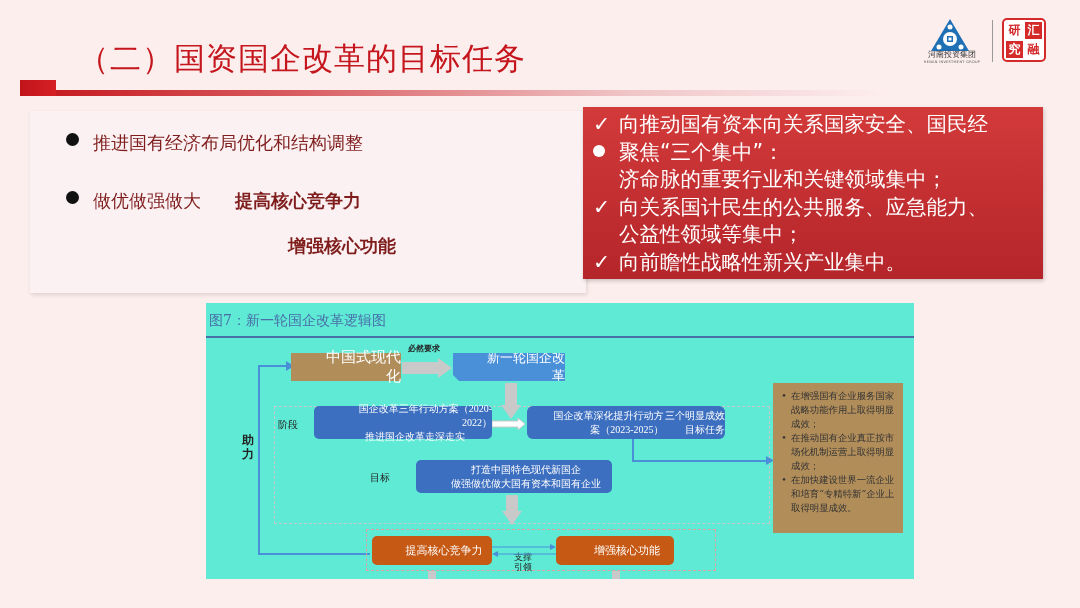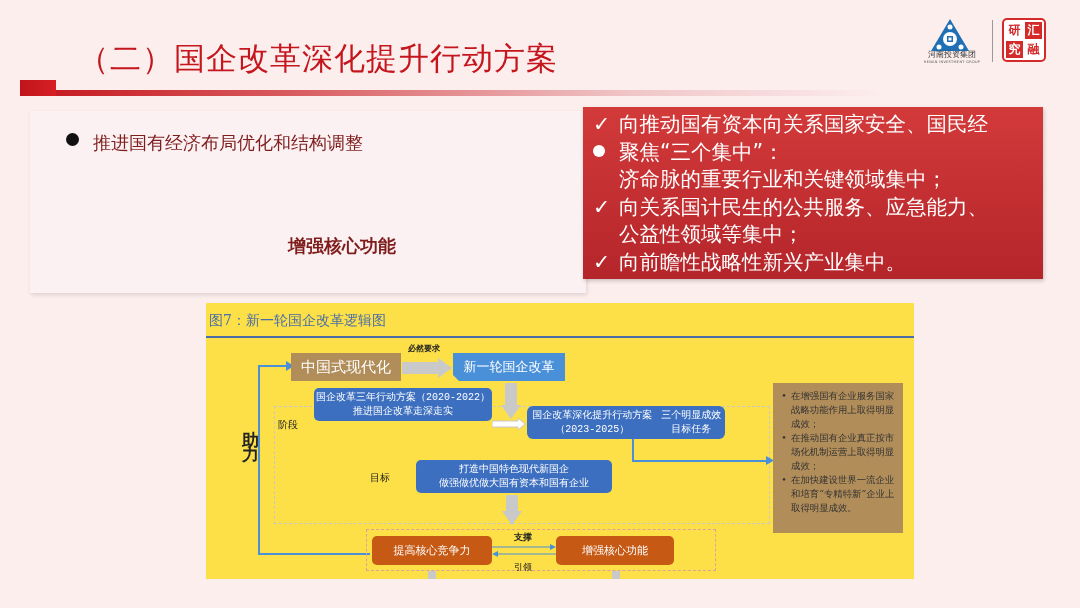--- a/index.html
+++ b/index.html
@@ -95,7 +95,7 @@
 </head>
 <body>
 
-<div class="title">（二）国企改革深化提升行动方案</div>
+<div class="title">（二）国资国企改革的目标任务</div>
 <div class="title-bar">
   <div class="line"></div>
   <div class="block"></div>

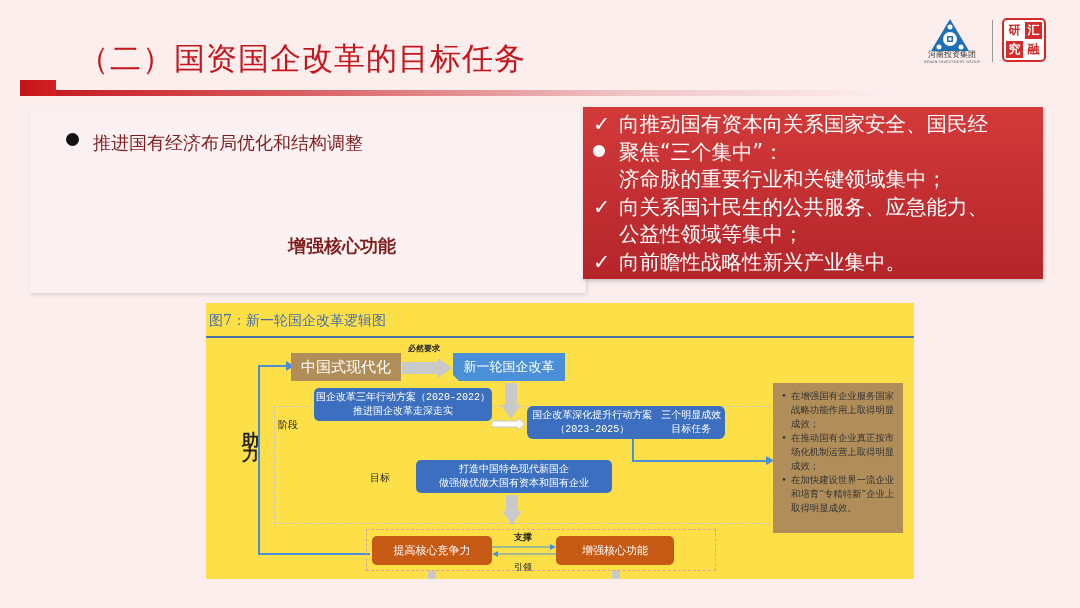--- a/index.html
+++ b/index.html
@@ -126,6 +126,9 @@
   <div class="bp bp1">
     <span class="dot"></span><span>推进国有经济布局优化和结构调整</span>
   </div>
+  <div class="bp bp2">
+    <span class="dot"></span><span>做优做强做大</span><span class="bold">提高核心竞争力</span>
+  </div>
   <div class="bp bp3">增强核心功能</div>
 </div>
 

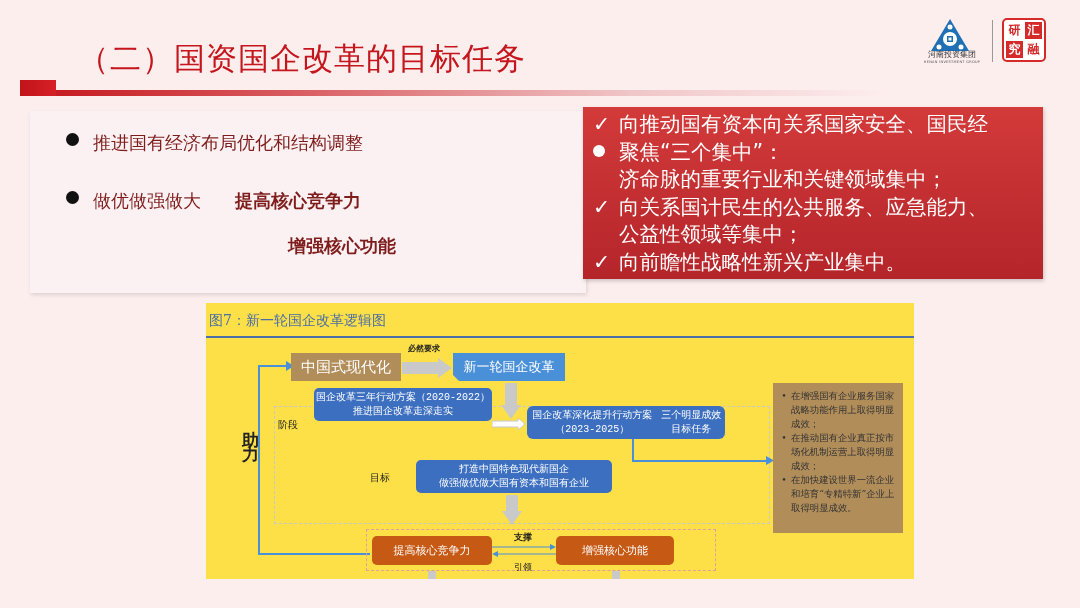--- a/index.html
+++ b/index.html
@@ -67,7 +67,7 @@
   .rc-dot { display: inline-block; width: 12px; height: 12px; background: #fff; border-radius: 50%; vertical-align: 2px; }
 
   .figure {
-    position: absolute; left: 206px; top: 303px; width: 708px; height: 276px; background: #fde047;
+    position: absolute; left: 206px; top: 303px; width: 708px; height: 276px; background: #5eead4;
   }
   .fig-title { position: absolute; left: 3px; top: 9px; font-family: "DejaVu Serif", serif; font-size: 14px; color: #4a6ea8; white-space: nowrap; }
   .fig-rule { position: absolute; left: 0; top: 33px; width: 708px; height: 2px; background: #4a6ea8; }

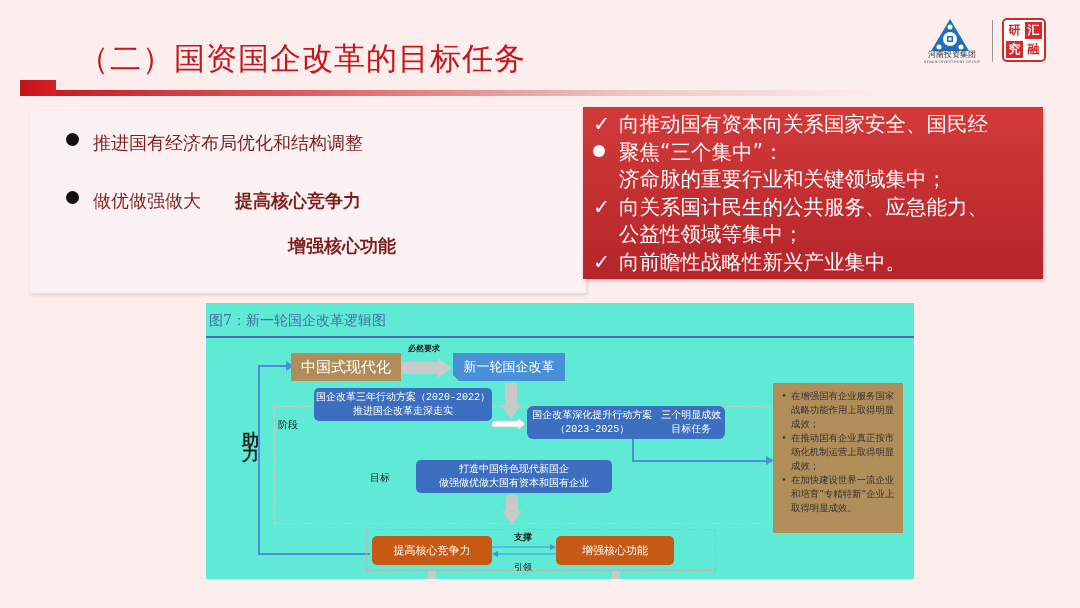--- a/index.html
+++ b/index.html
@@ -72,7 +72,7 @@
   .fig-title { position: absolute; left: 3px; top: 9px; font-family: "DejaVu Serif", serif; font-size: 14px; color: #4a6ea8; white-space: nowrap; }
   .fig-rule { position: absolute; left: 0; top: 33px; width: 708px; height: 2px; background: #4a6ea8; }
 
-  .fbox { position: absolute; display: flex; align-items: center; justify-content: center; text-align: center; font-family: Liberation Mono, monospace; color: #fff; }
+  .fbox { position: absolute; display: flex; align-items: center; justify-content: center; text-align: right; font-family: Liberation Serif, serif; color: #fff; padding-left: 24px; }
   .gold { background: #b18d5a; }
   .blue { background: #4a90d9; }
   .dblue { background: #3c6fbf; border-radius: 5px; font-size: 10px; line-height: 14px; }

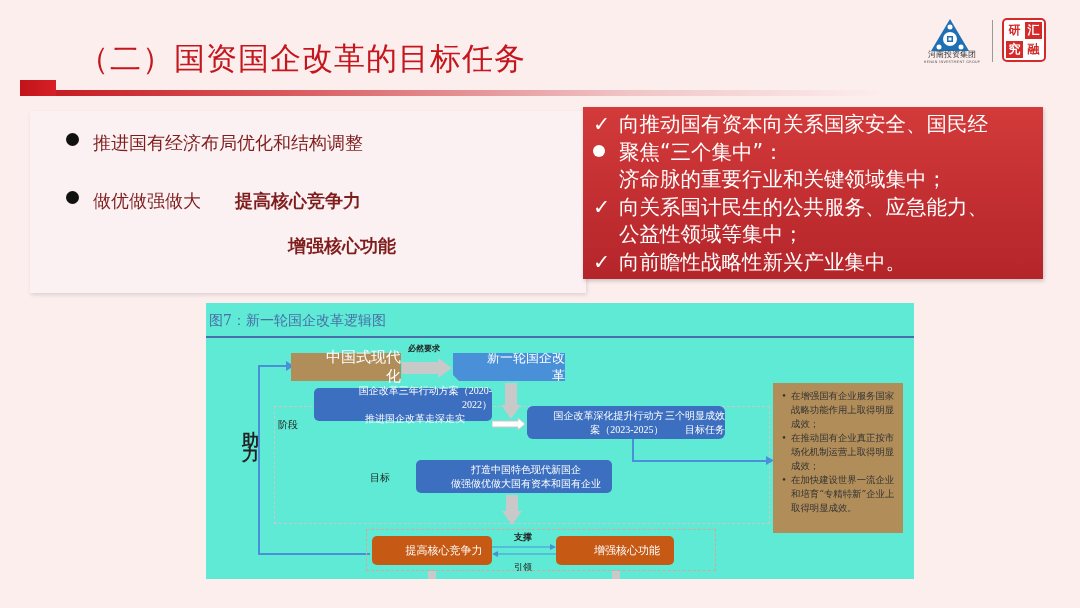--- a/index.html
+++ b/index.html
@@ -173,7 +173,7 @@
 
   <div class="dash" style="left:68px; top:103px; width:496px; height:118px;"></div>
   <div class="lbl" style="left:72px; top:115px; font-size:10px;">阶段</div>
-  <div class="fbox dblue" style="left:108px; top:85px; width:178px; height:33px; flex-direction:column;">
+  <div class="fbox dblue" style="left:108px; top:103px; width:178px; height:33px; flex-direction:column;">
     <span>国企改革三年行动方案（2020-2022）</span>
     <span>推进国企改革走深走实</span>
   </div>

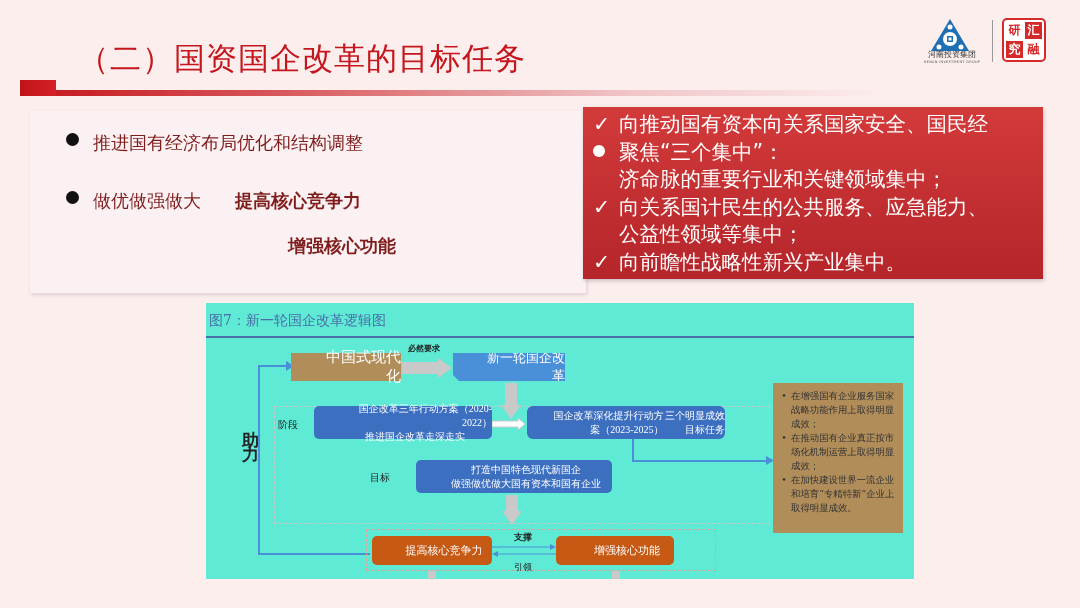--- a/index.html
+++ b/index.html
@@ -159,7 +159,7 @@
       <polygon points="0,0 8,5 0,10" fill="#4a90d9"></polygon>
     </svg>
   <div class="hline" style="left:52px; top:250px; width:112px;"></div>
-  <div class="lbl" style="left:36px; top:130px; width:12px; font-size:17px; white-space:normal; line-height:14px; font-weight:bold;">助力</div>
+  <div class="lbl" style="left:36px; top:130px; width:12px; font-size:12px; white-space:normal; line-height:14px; font-weight:bold;">助力</div>
 
   <div class="fbox gold" style="left:85px; top:50px; width:110px; height:28px; font-size:15px;">中国式现代化</div>
   <svg style="position:absolute; left:196px; top:55px;" width="52" height="20">

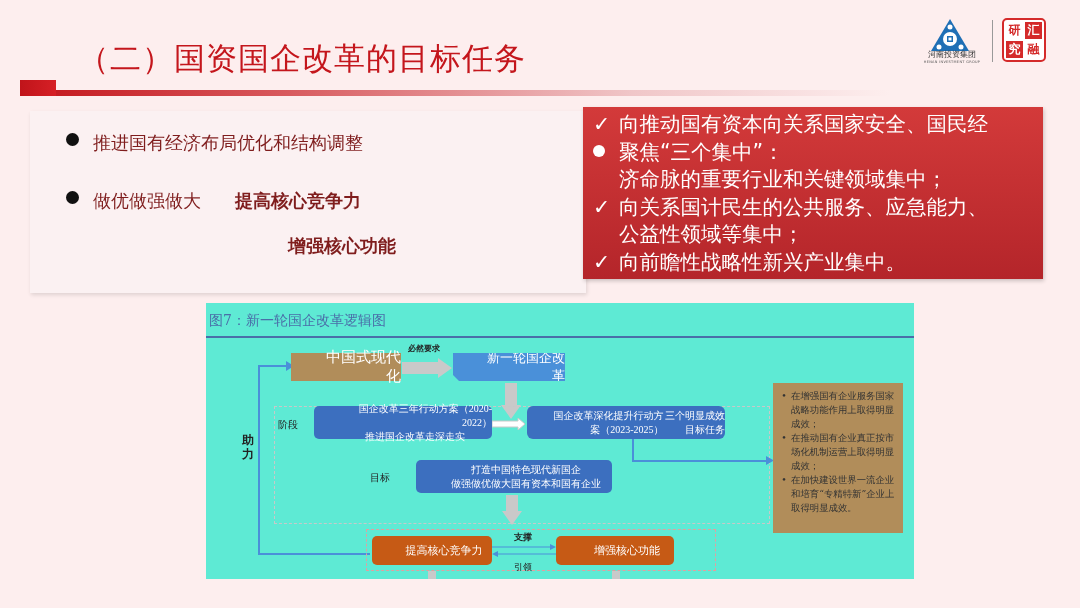--- a/index.html
+++ b/index.html
@@ -202,7 +202,7 @@
   <div class="dash-red" style="left:160px; top:226px; width:350px; height:42px;"></div>
   <div class="fbox orange" style="left:166px; top:233px; width:120px; height:29px;">提高核心竞争力</div>
   <div class="fbox orange" style="left:350px; top:233px; width:118px; height:29px;">增强核心功能</div>
-  <div class="lbl" style="left:308px; top:228px;font-weight:bold;">支撑</div>
+  <div class="lbl" style="left:308px; top:248px;">支撑</div>
   <div class="lbl" style="left:308px; top:258px;">引领</div>
   <svg style="position:absolute; left:286px; top:241px;" width="64" height="14">
     <line x1="0" y1="3" x2="58" y2="3" stroke="#4a90d9" stroke-width="1.2"></line>

